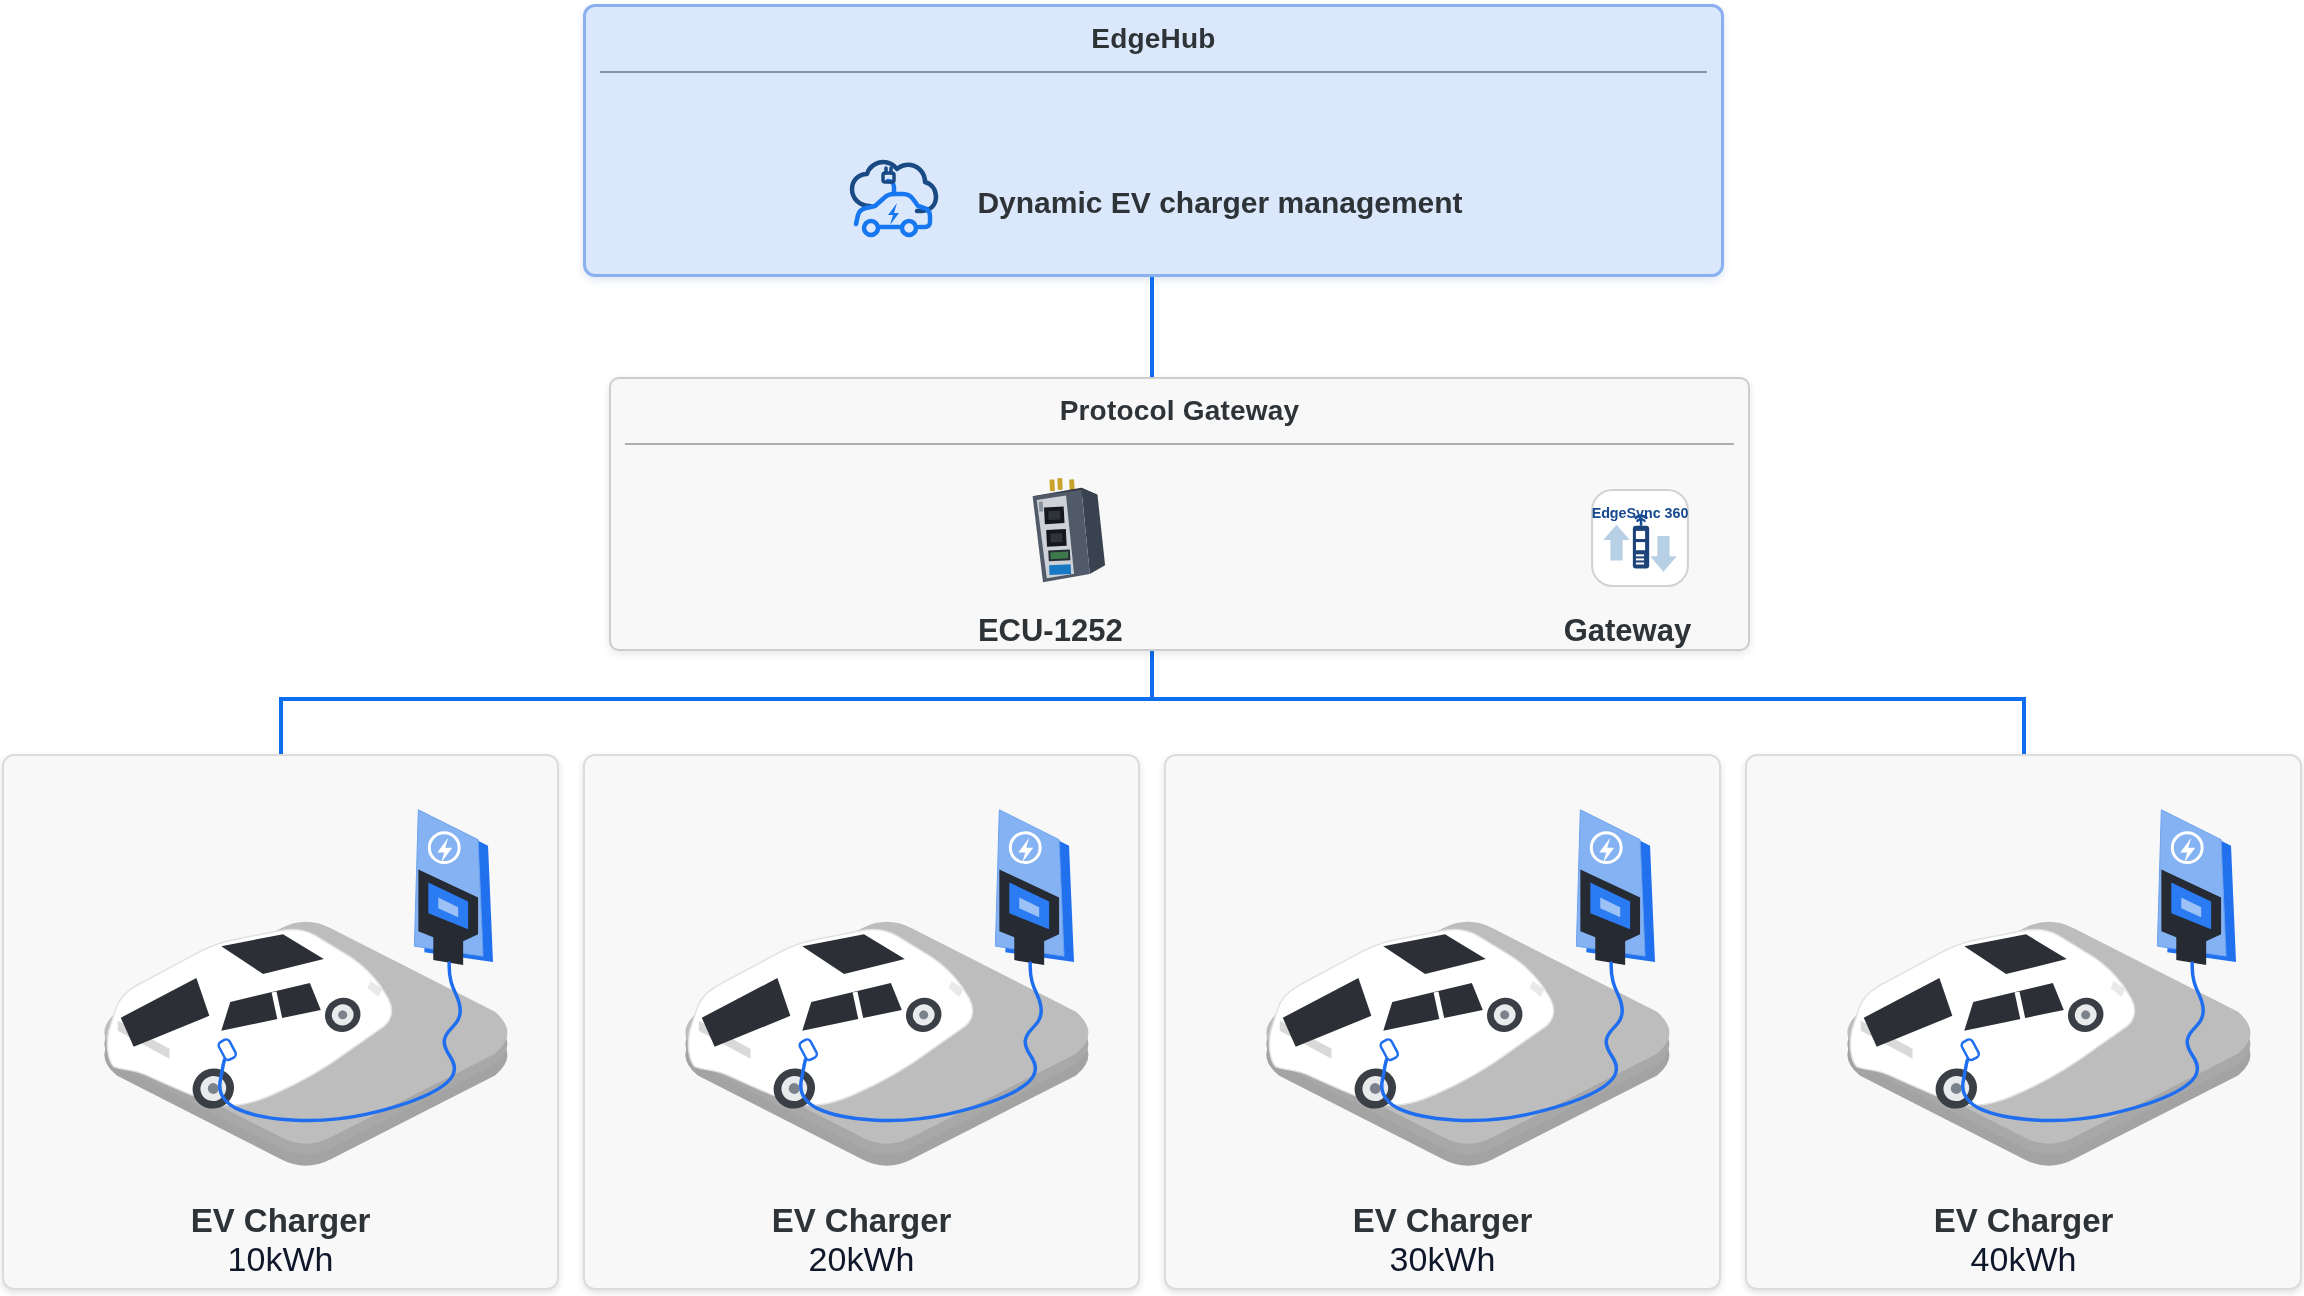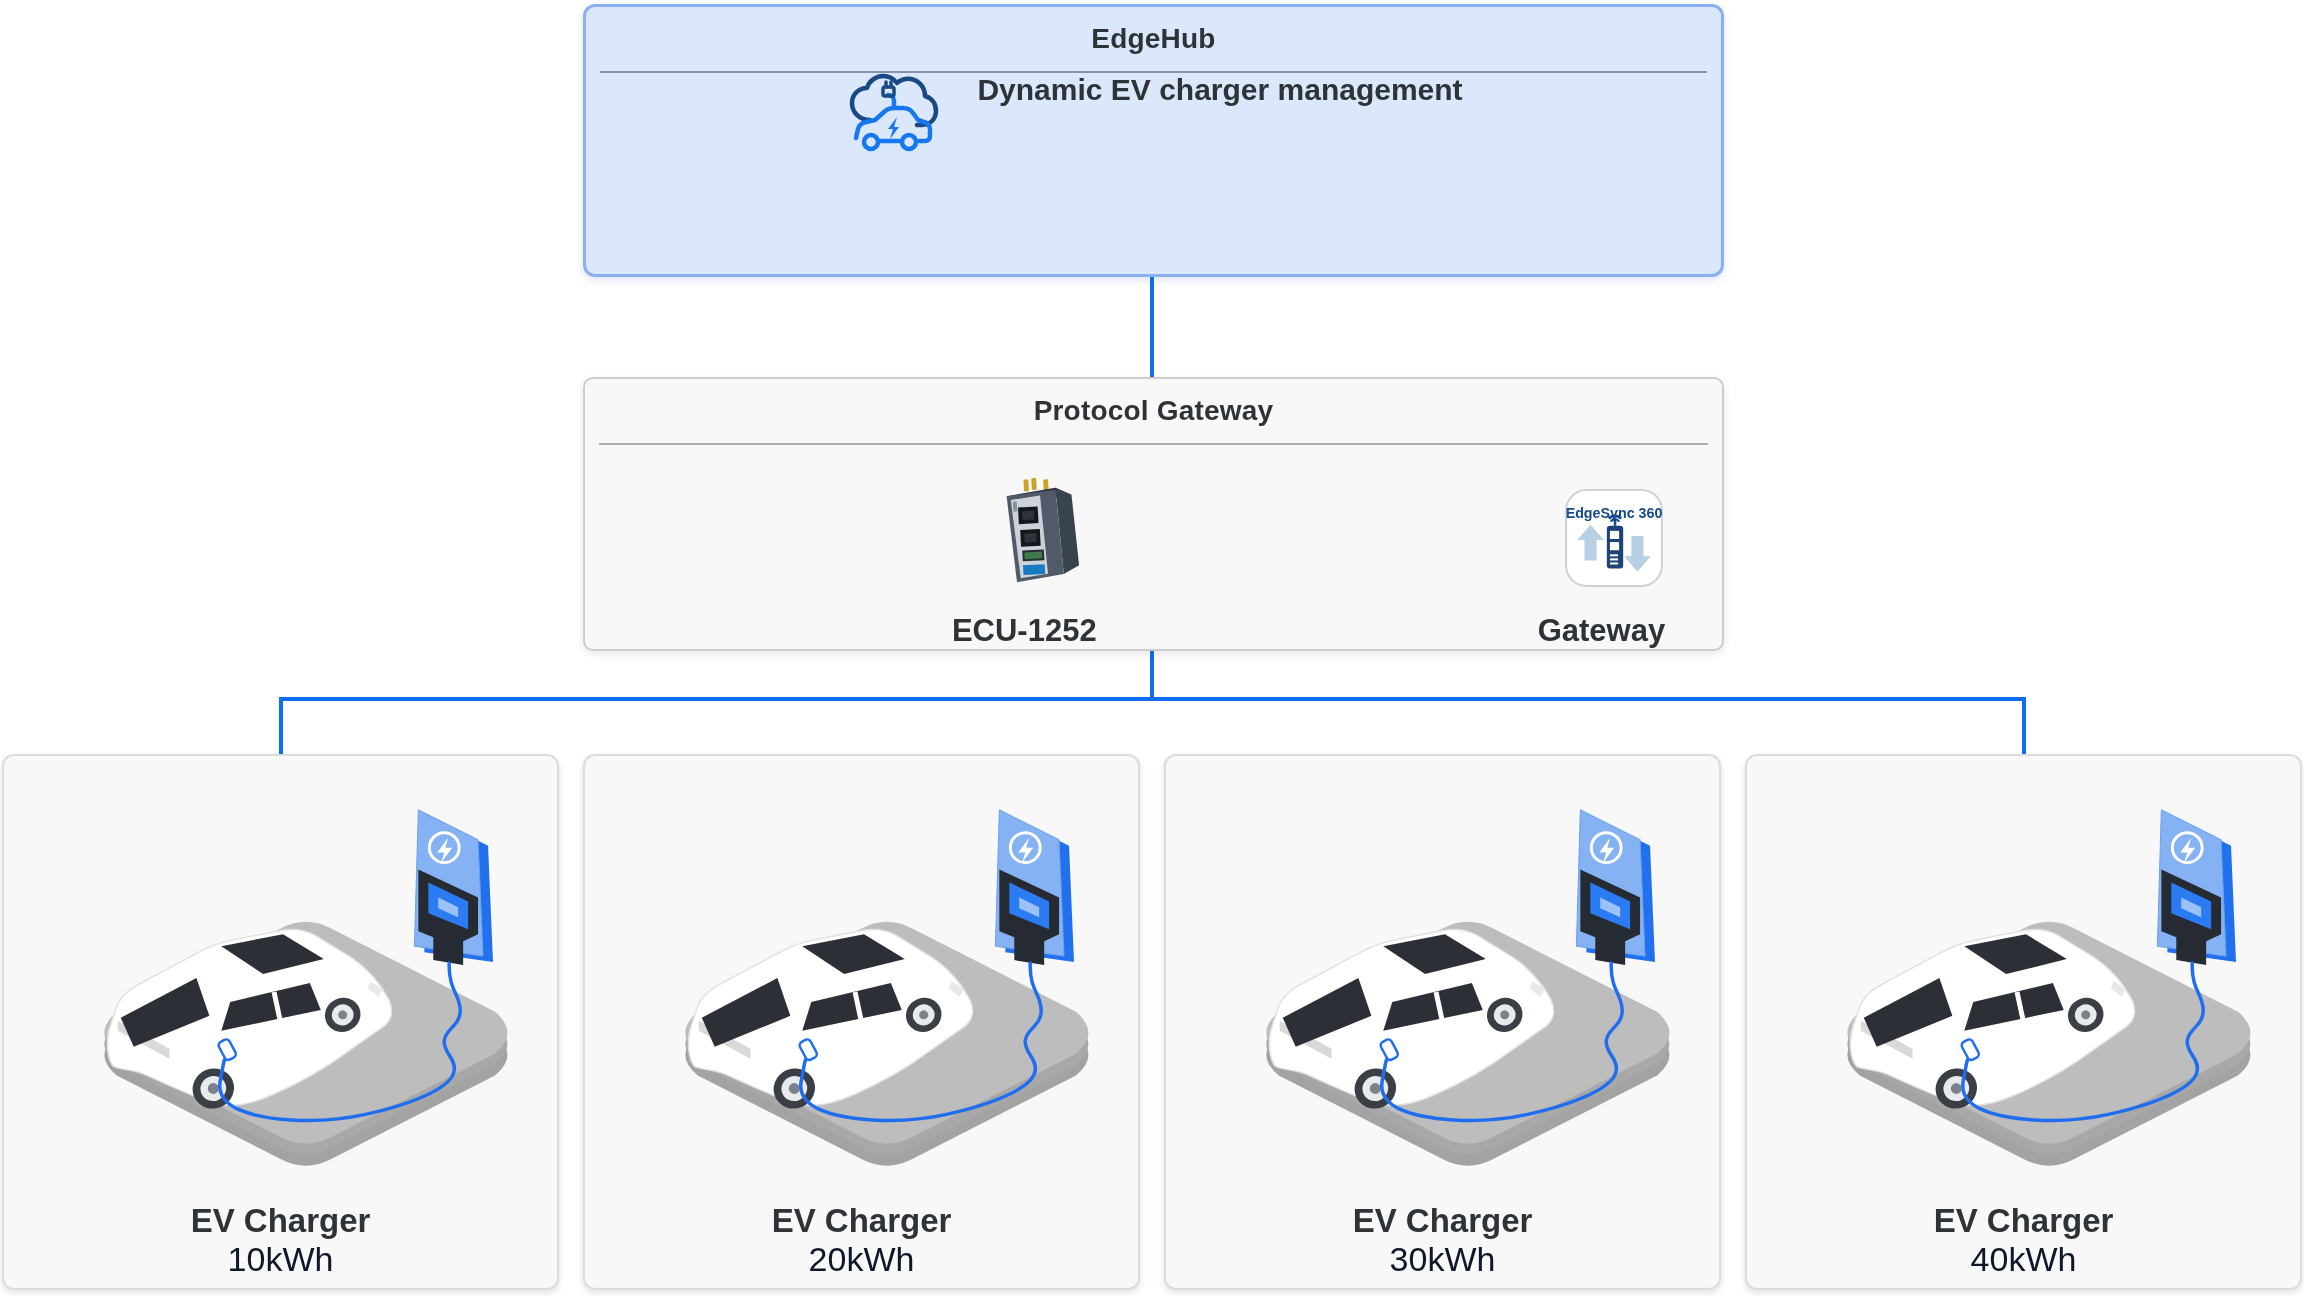--- a/index.html
+++ b/index.html
@@ -17,7 +17,7 @@
   .node-divider{height:2px;margin:0 14px;}
   .divider-blue{background:#8593af;}
   .divider-gray{background:#abaeb3;}
-  .edgehub-content{height:260px;display:flex;align-items:flex-start;justify-content:center;gap:35px;}
+  .edgehub-content{height:260px;display:flex;align-items:center;justify-content:center;gap:35px;}
   .edgehub-desc{font-size:30px;font-weight:bold;}
   .gateway-content{height:200px;display:flex;align-items:flex-start;justify-content:space-around;padding-top:22px;}
   .gw-col{display:flex;flex-direction:column;align-items:flex-end;width:40%;}

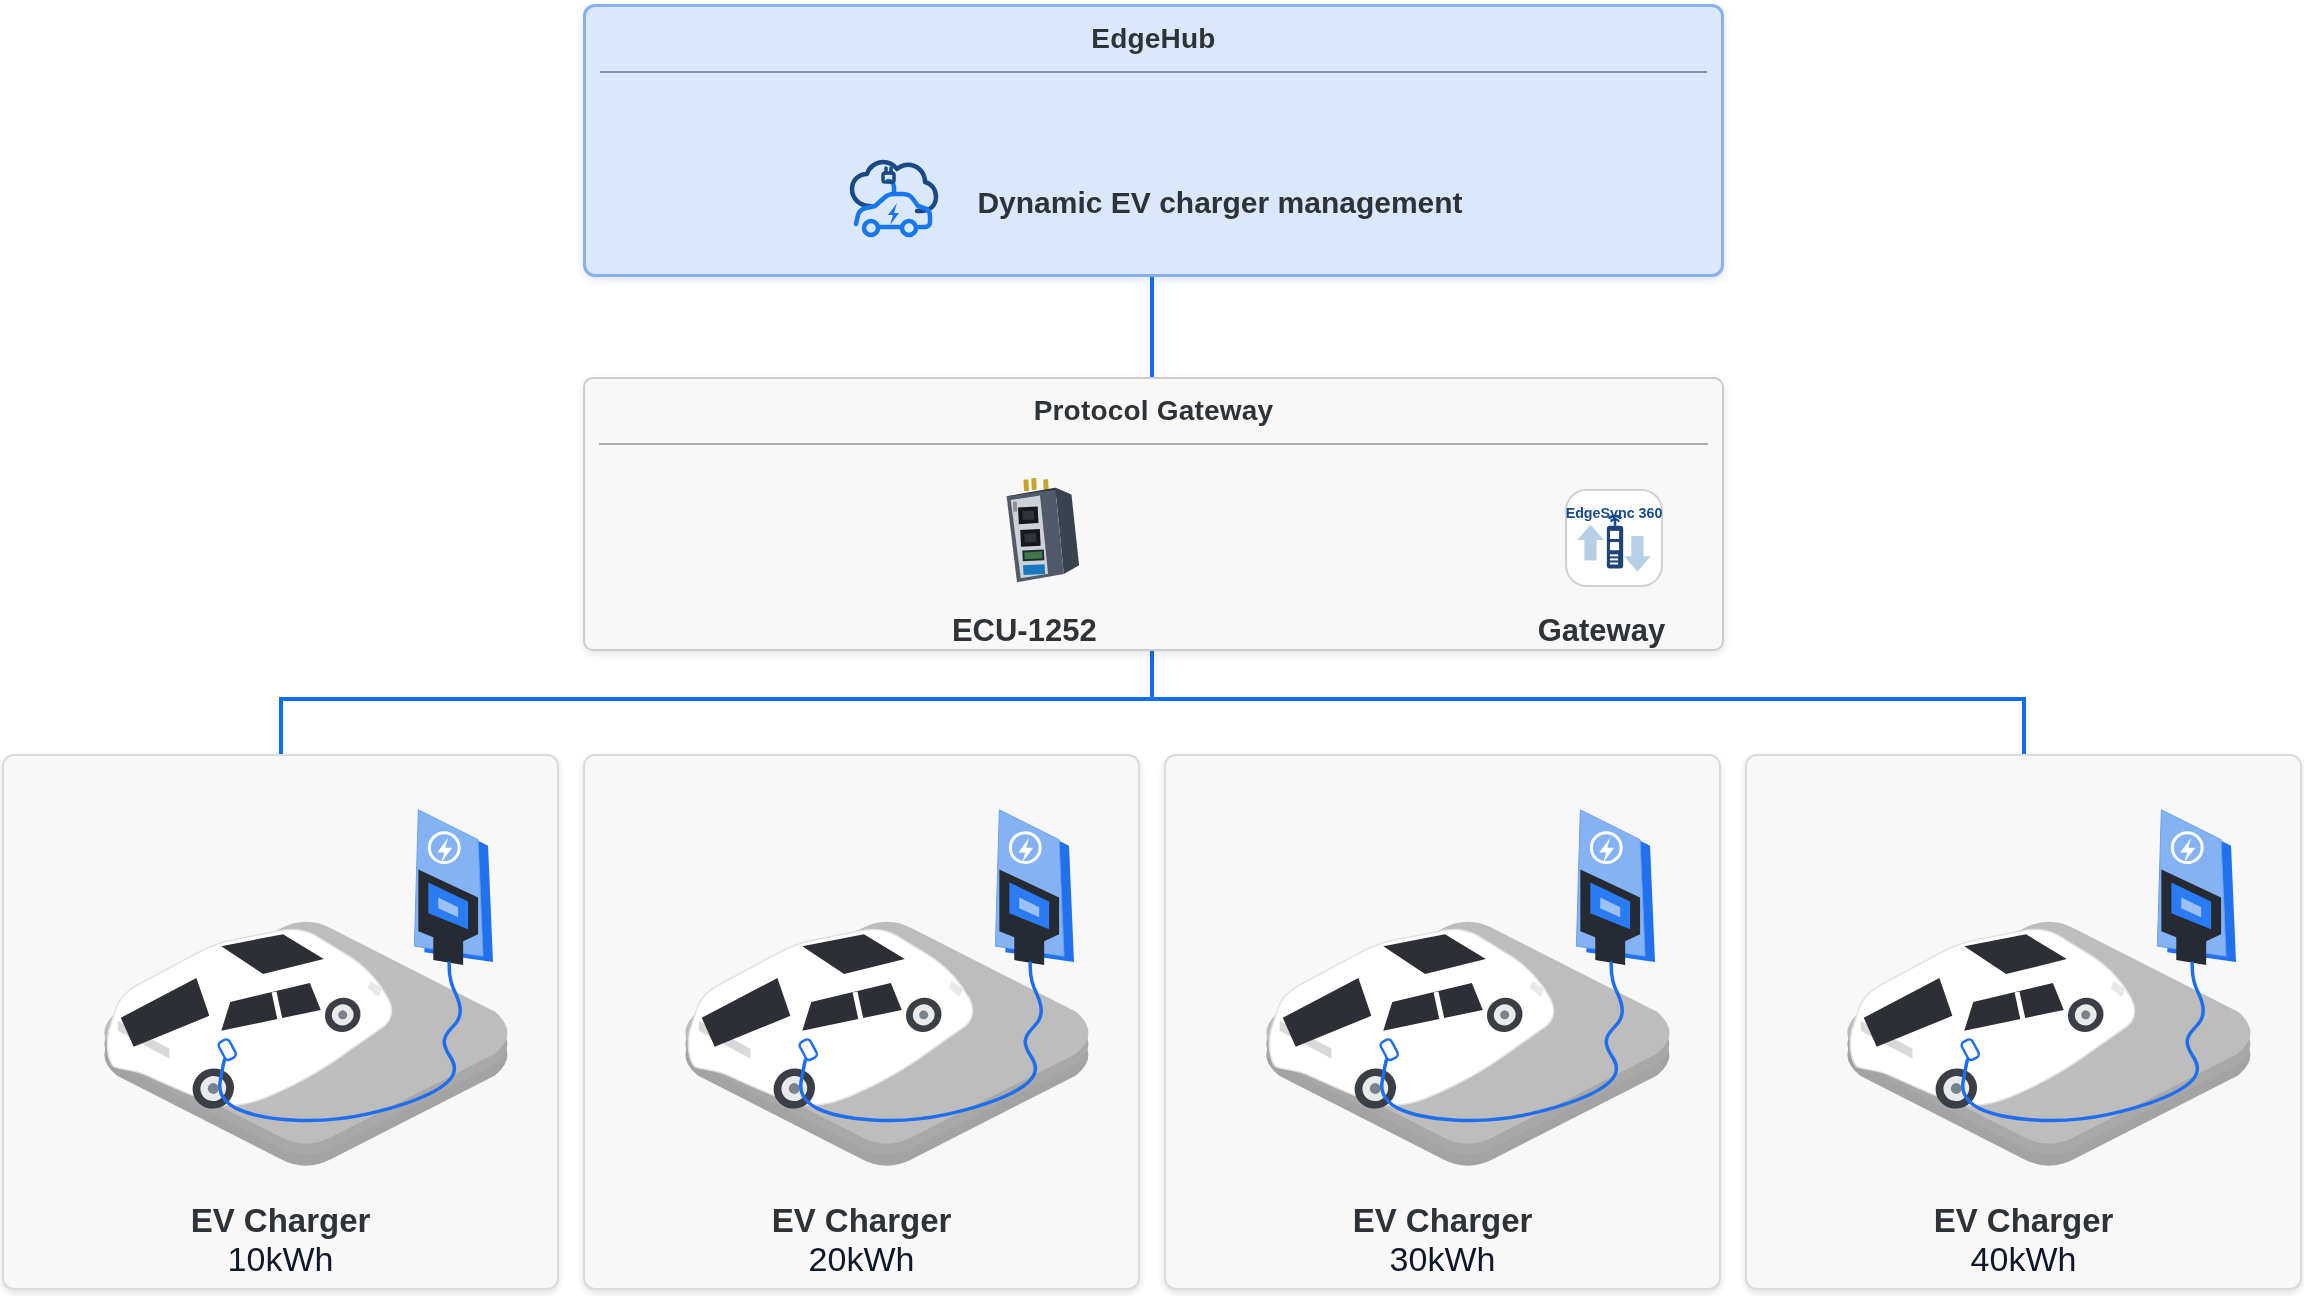--- a/index.html
+++ b/index.html
@@ -10,7 +10,7 @@
   .node{position:absolute;box-sizing:border-box;border-radius:12px;}
   .node-edgehub{left:583px;top:4px;width:1141px;height:273px;
     background:#dbe8fc;border:3px solid #8ab0ef;box-shadow:0 3px 8px rgba(70,110,180,.18);}
-  .node-gateway{left:583px;top:377px;width:1141px;height:274px;
+  .node-gateway{left:609px;top:377px;width:1141px;height:274px;
     background:#f8f8f8;border:2px solid #cdcdcd;border-radius:10px;box-shadow:0 3px 8px rgba(0,0,0,.10);}
   .node-title{height:64px;display:flex;align-items:center;justify-content:center;
     font-size:28px;font-weight:bold;letter-spacing:.2px;}

